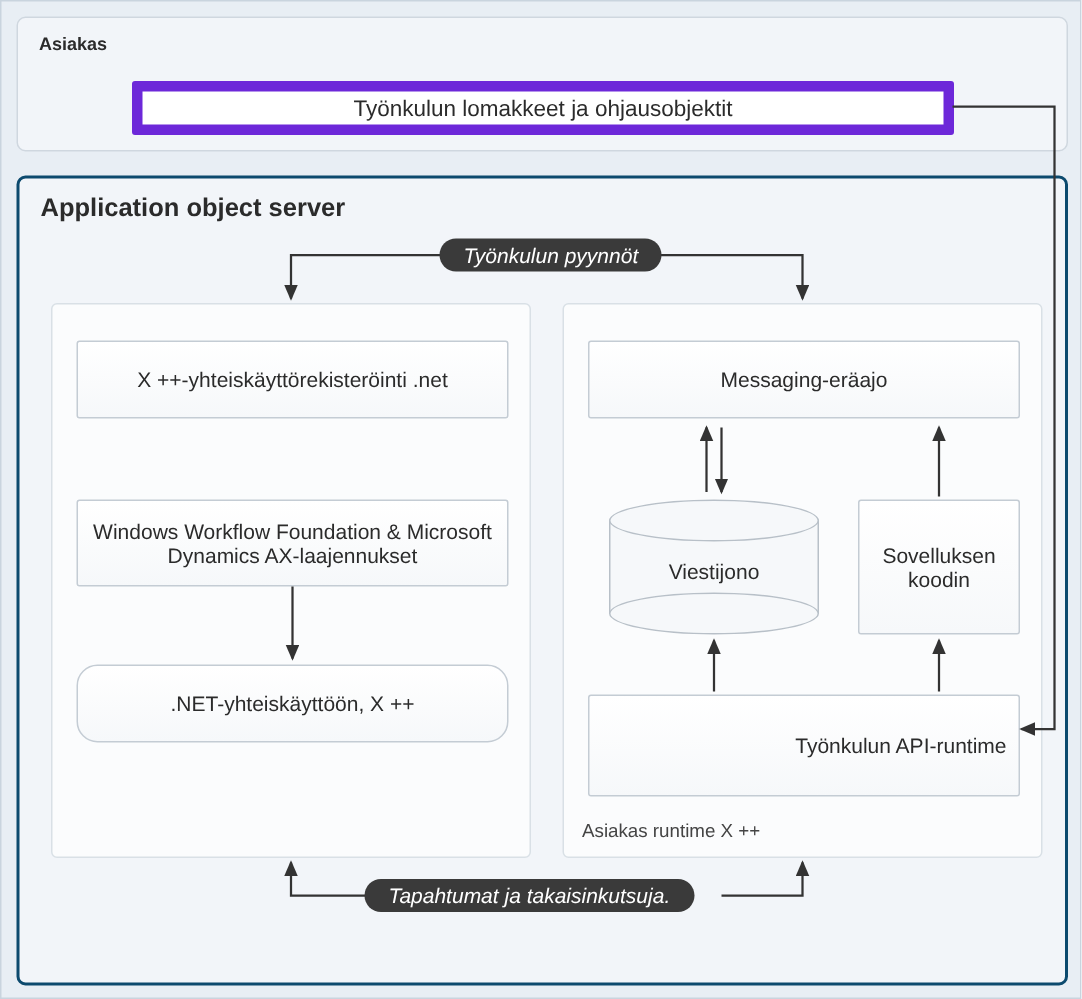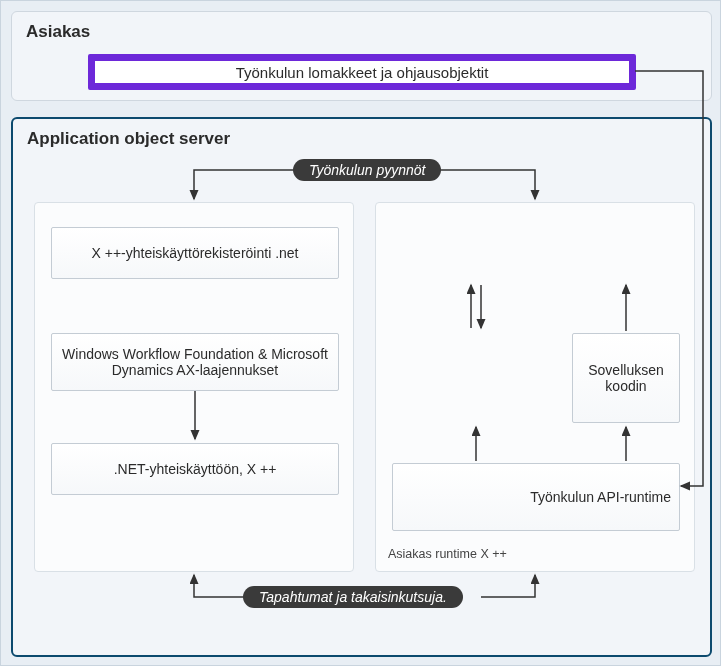--- a/index.html
+++ b/index.html
@@ -29,7 +29,7 @@
   .client-title {
     position: absolute;
     left: 14px; top: 10px;
-    font-size: 17px;
+    font-size: 12px;
     font-weight: 600;
     color: #2b2b2b;
   }

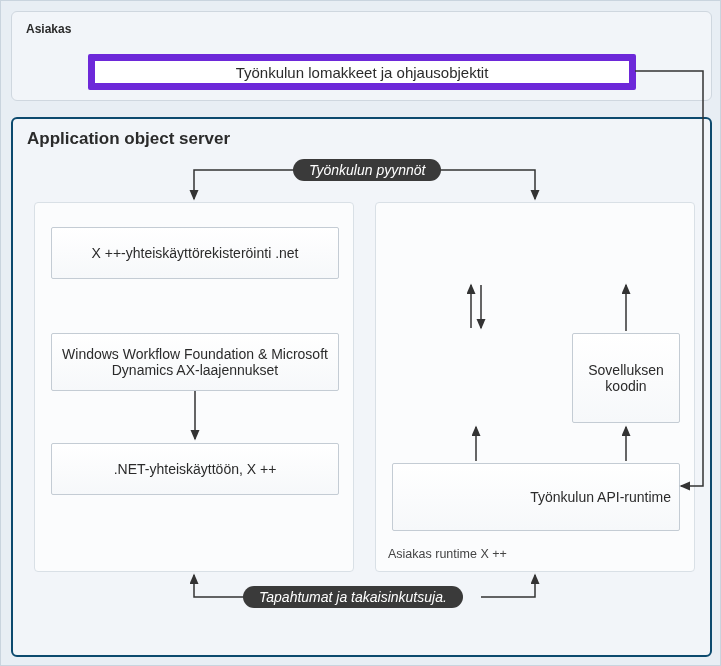--- a/index.html
+++ b/index.html
@@ -215,6 +215,9 @@
     </div>
 
     <div class="right-group">
+      <div class="box r1">
+        <span>Messaging-eräajo</span>
+      </div>
 
 
       <div class="appcode">

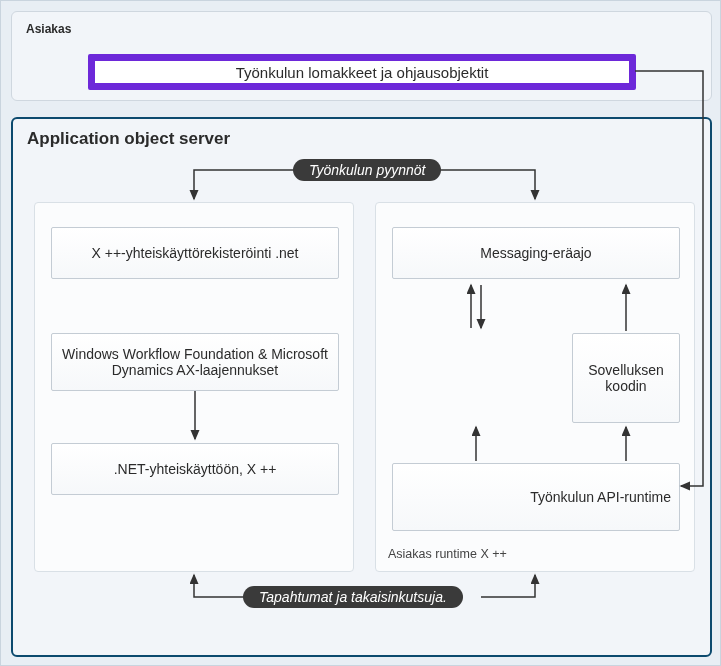--- a/index.html
+++ b/index.html
@@ -219,6 +219,12 @@
         <span>Messaging-eräajo</span>
       </div>
 
+      <div class="msgqueue">
+        <div class="mq-body"></div>
+        <div class="mq-ellipse-bot"></div>
+        <div class="mq-ellipse-top"></div>
+        <div class="mq-label">Viestijono</div>
+      </div>
 
       <div class="appcode">
         <span>Sovelluksen koodin</span>

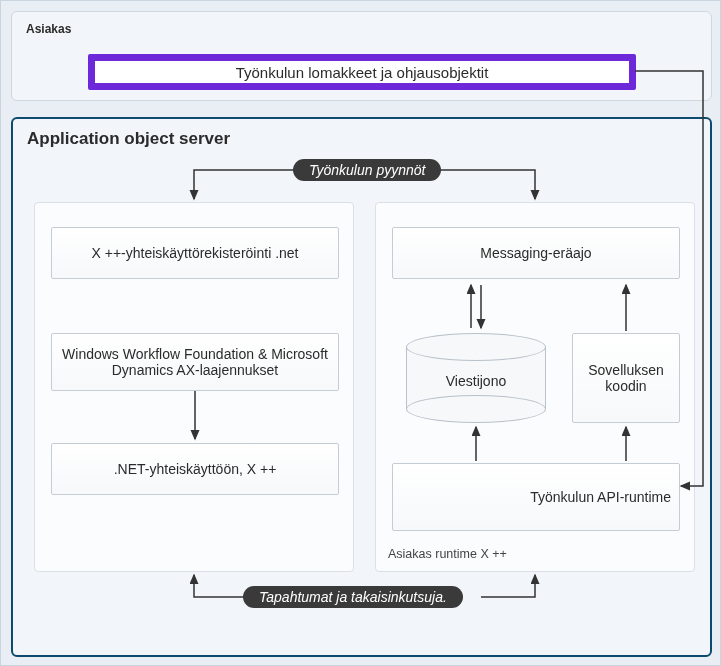--- a/index.html
+++ b/index.html
@@ -111,7 +111,7 @@
   
   .l1 { left: 16px; top: 24px;  width: 288px; height: 52px; }
   .l2 { left: 16px; top: 130px; width: 288px; height: 58px; }
-  .l3 { left: 16px; top: 240px; width: 288px; height: 52px; }
+  .l3 { left: 16px; top: 240px; width: 288px; height: 52px; border-radius: 14px; }
 
   
   .r1 { left: 16px; top: 24px;  width: 288px; height: 52px; } 

